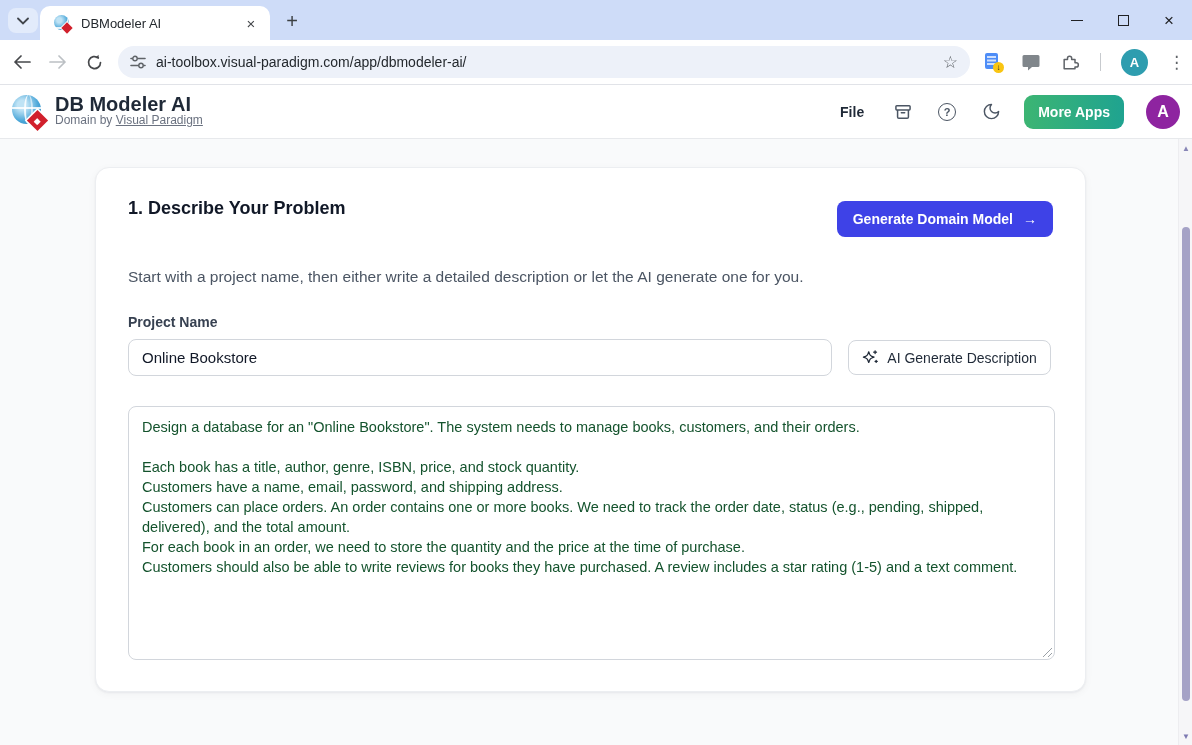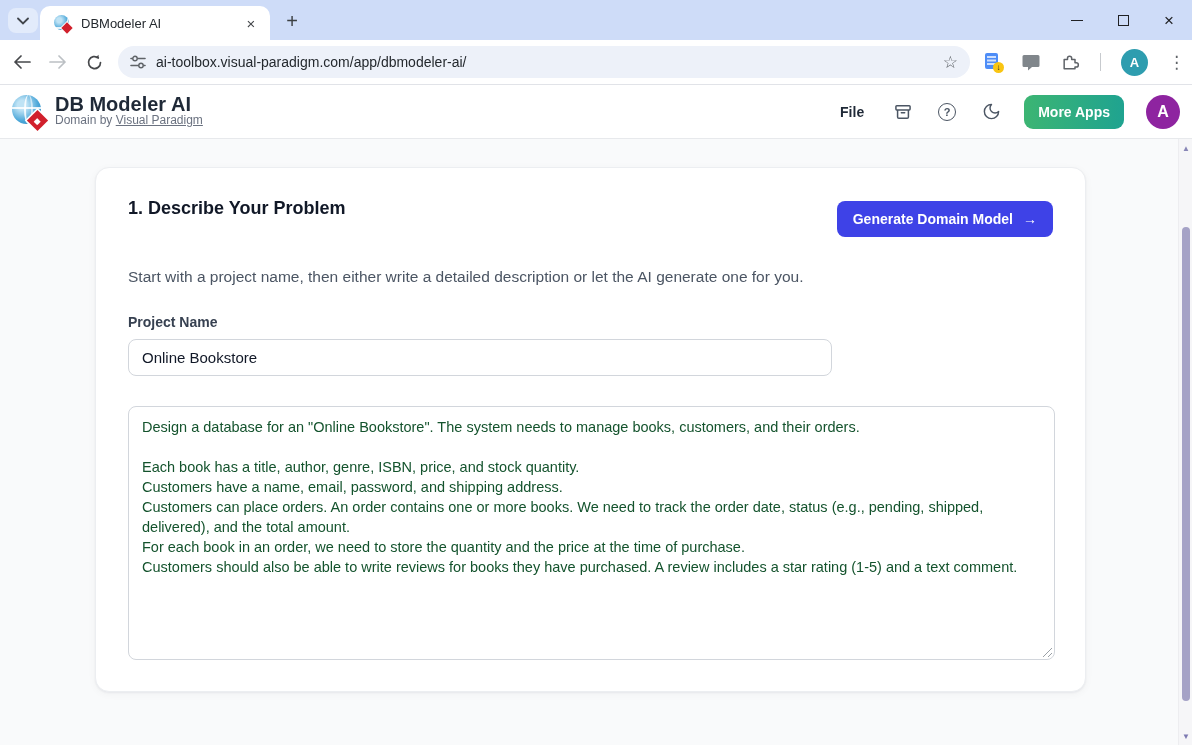--- a/index.html
+++ b/index.html
@@ -219,6 +219,14 @@
     <div class="field-label">Project Name</div>
     <div class="name-row">
       <input class="name-input" type="text" value="Online Bookstore" style="">
+      <button class="ai-gen-btn">
+        <svg width="17" height="17" viewBox="0 0 24 24" fill="none" stroke="#1f2937" stroke-width="1.8" stroke-linejoin="round">
+            <path d="M9.5 4 l1.2 3.2 a5 5 0 0 0 3.1 3.1 L17 11.5 l-3.2 1.2 a5 5 0 0 0 -3.1 3.1 L9.5 19 l-1.2 -3.2 a5 5 0 0 0 -3.1 -3.1 L2 11.5 l3.2 -1.2 a5 5 0 0 0 3.1 -3.1 Z"></path>
+            <path d="M18.5 2.5 v4 M16.5 4.5 h4" stroke-linecap="round"></path>
+            <path d="M20 16 v3 M18.5 17.5 h3" stroke-linecap="round"></path>
+          </svg>
+        <span>AI Generate Description</span>
+      </button>
     </div>
     <div class="textarea-wrap">
       <textarea class="problem-textarea" spellcheck="false" style="">Design a database for an "Online Bookstore". The system needs to manage books, customers, and their orders.

